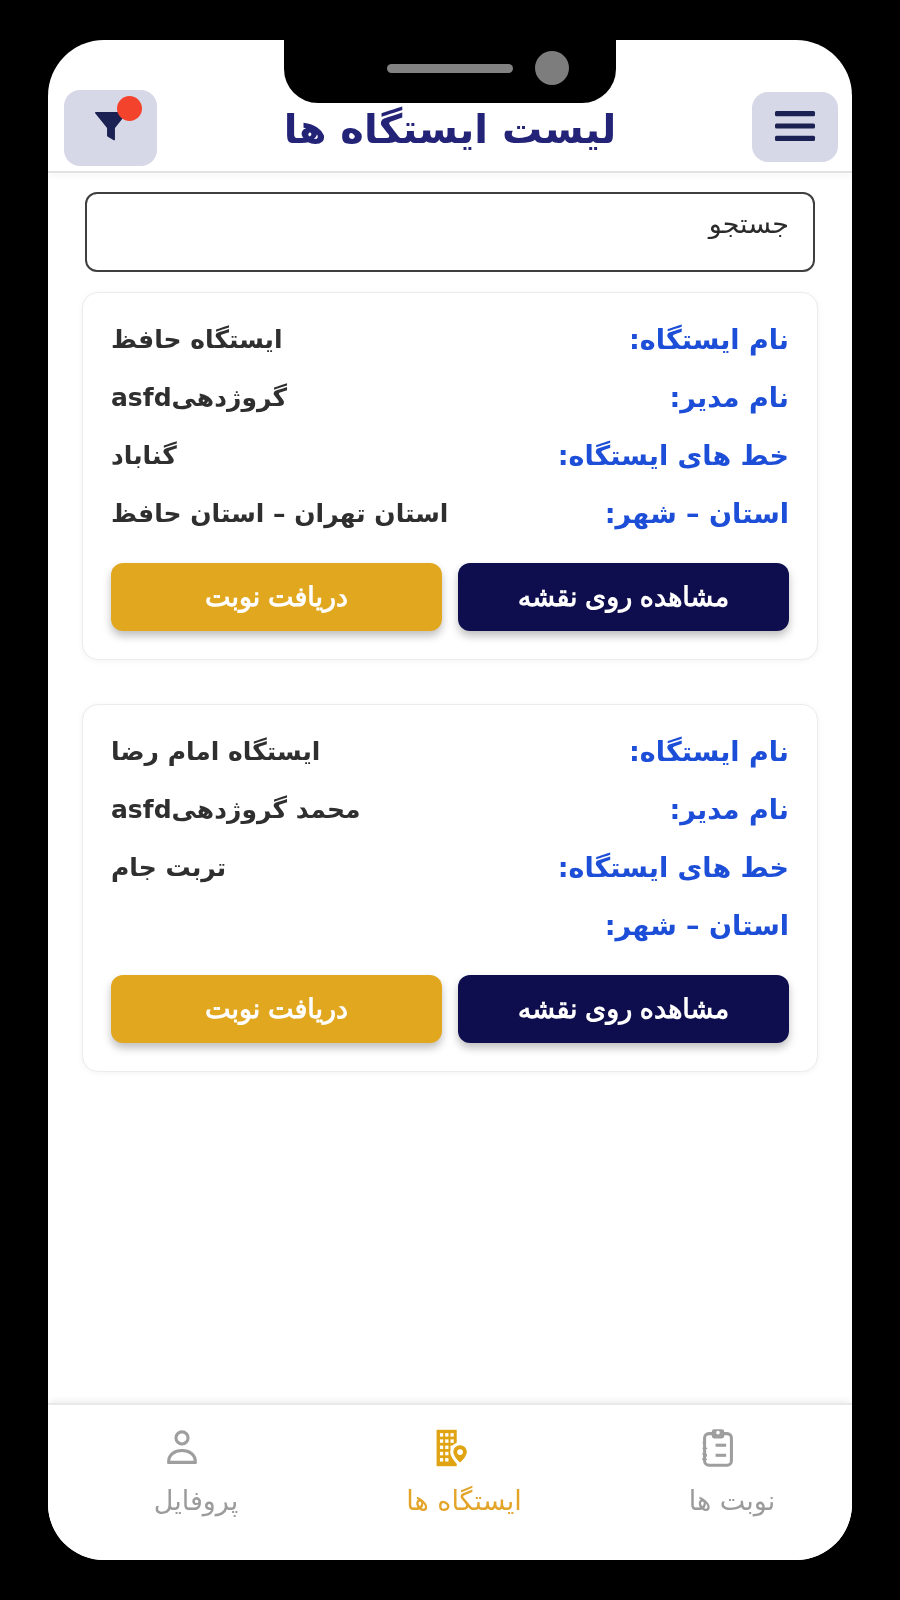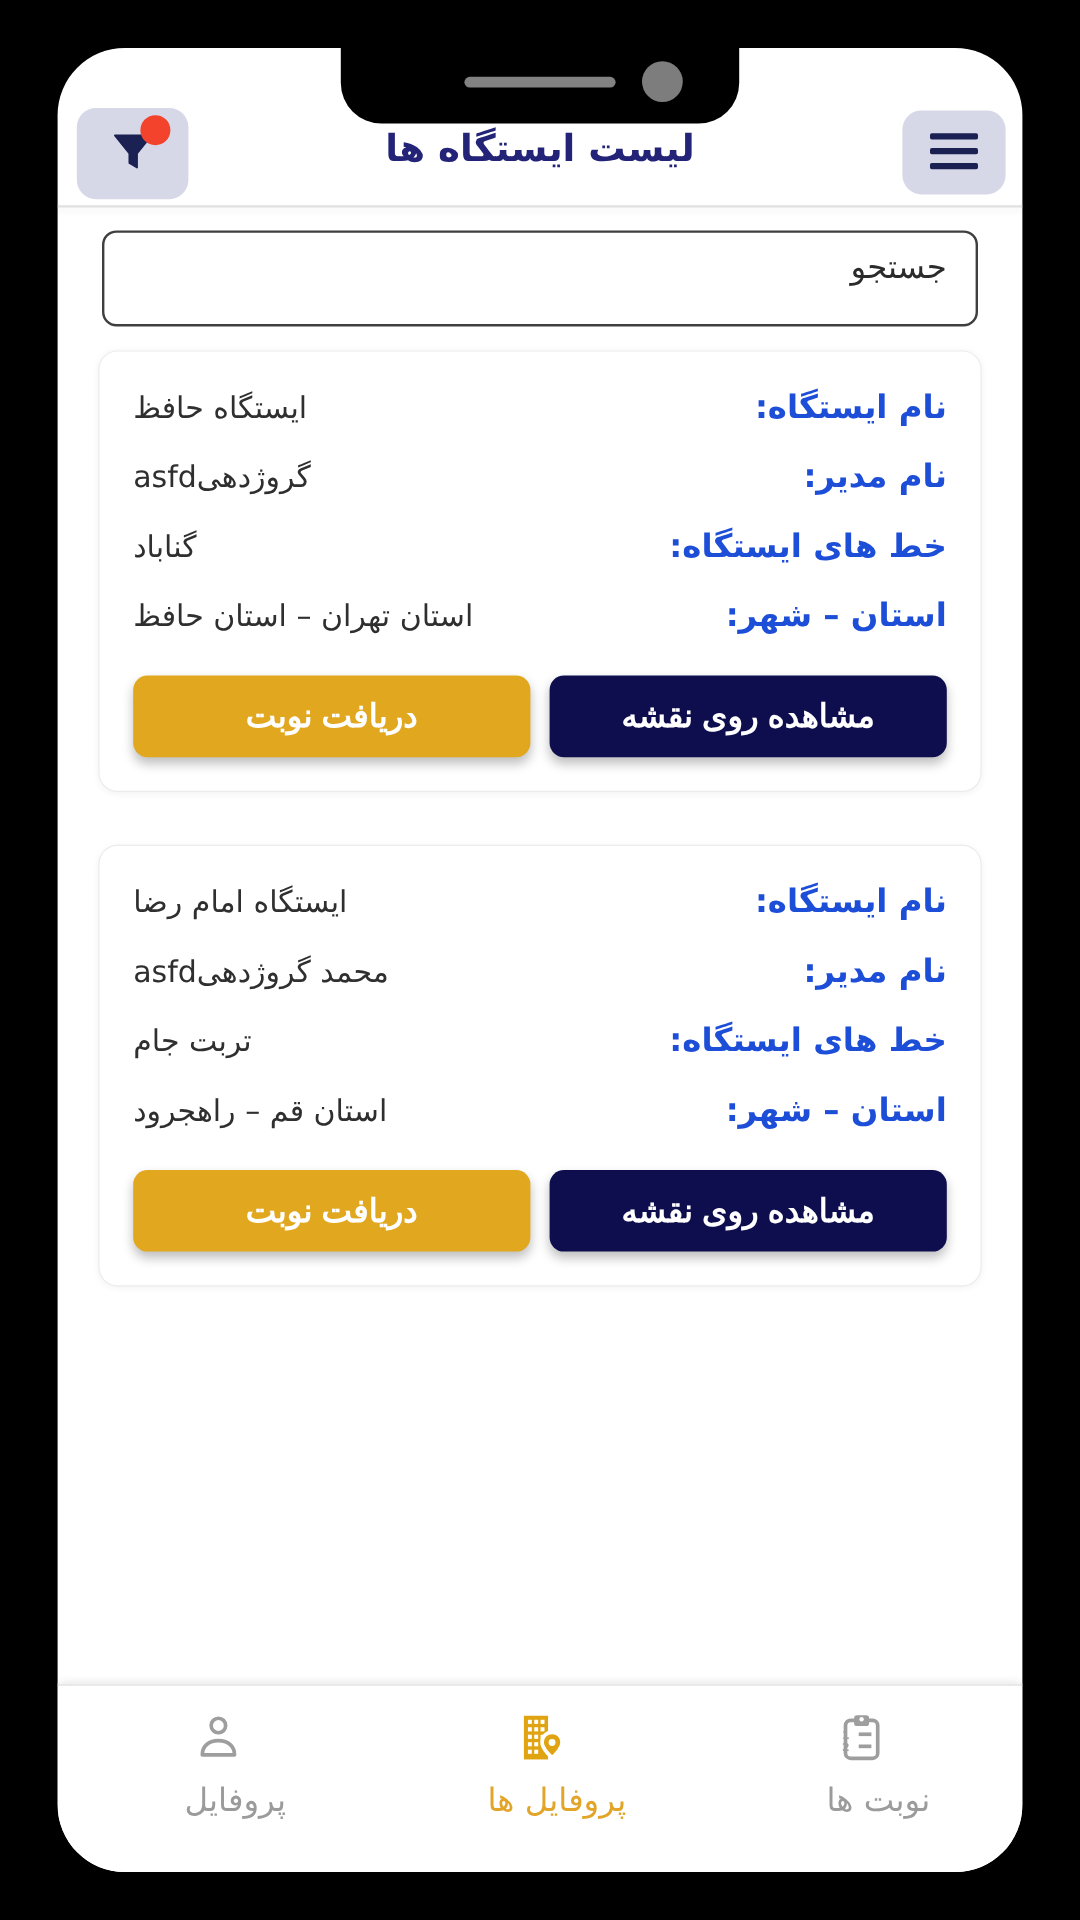--- a/index.html
+++ b/index.html
@@ -27,7 +27,7 @@
   .badge-dot { position:absolute; top:6px; right:15px; width:25px; height:25px;
                background:#f4432c; border-radius:50%; }
   .page-title { position:absolute; top:66px; left:0; right:0; text-align:center;
-                font-size:31px; font-weight:bold; color:#232377; }
+                font-size:40px; font-weight:bold; color:#232377; }
   .header-divider { position:absolute; top:131px; left:0; right:0; height:2px;
                     background:#e2e2e2; box-shadow:0 3px 5px rgba(0,0,0,.07); }
 

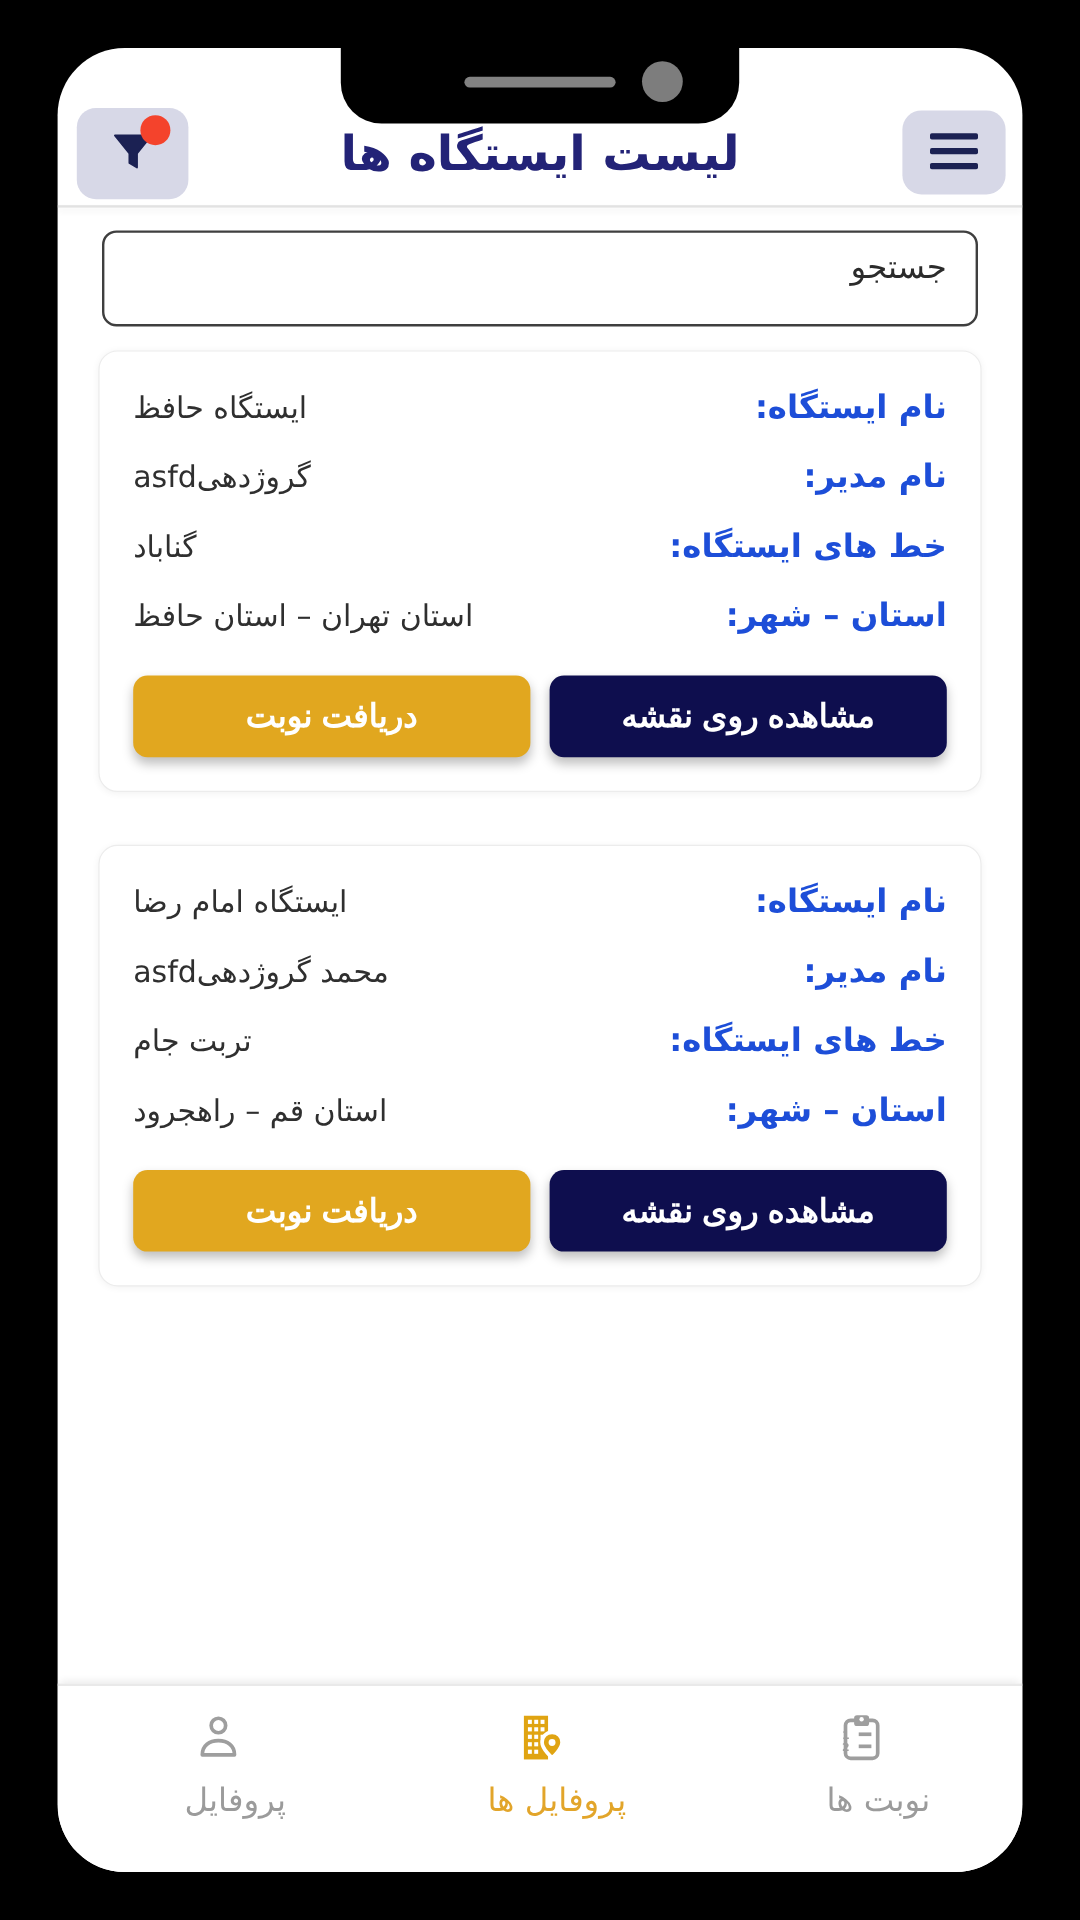--- a/index.html
+++ b/index.html
@@ -45,7 +45,7 @@
   .field-row { display:flex; justify-content:space-between; align-items:center;
                line-height:34px; margin-bottom:24px; }
   .field-label { font-size:27px; font-weight:bold; color:#1d4ed8; }
-  .field-value { font-size:25px; color:#2f2f2f; }
+  .field-value { font-size:25px; color:#2f2f2f;font-weight:bold; }
   .btn-row { display:flex; gap:16px; margin-top:32px; }
   .btn-row button { flex:1; height:68px; border:none; border-radius:12px; cursor:pointer;
                     font-size:27px; font-weight:bold; color:#fff;

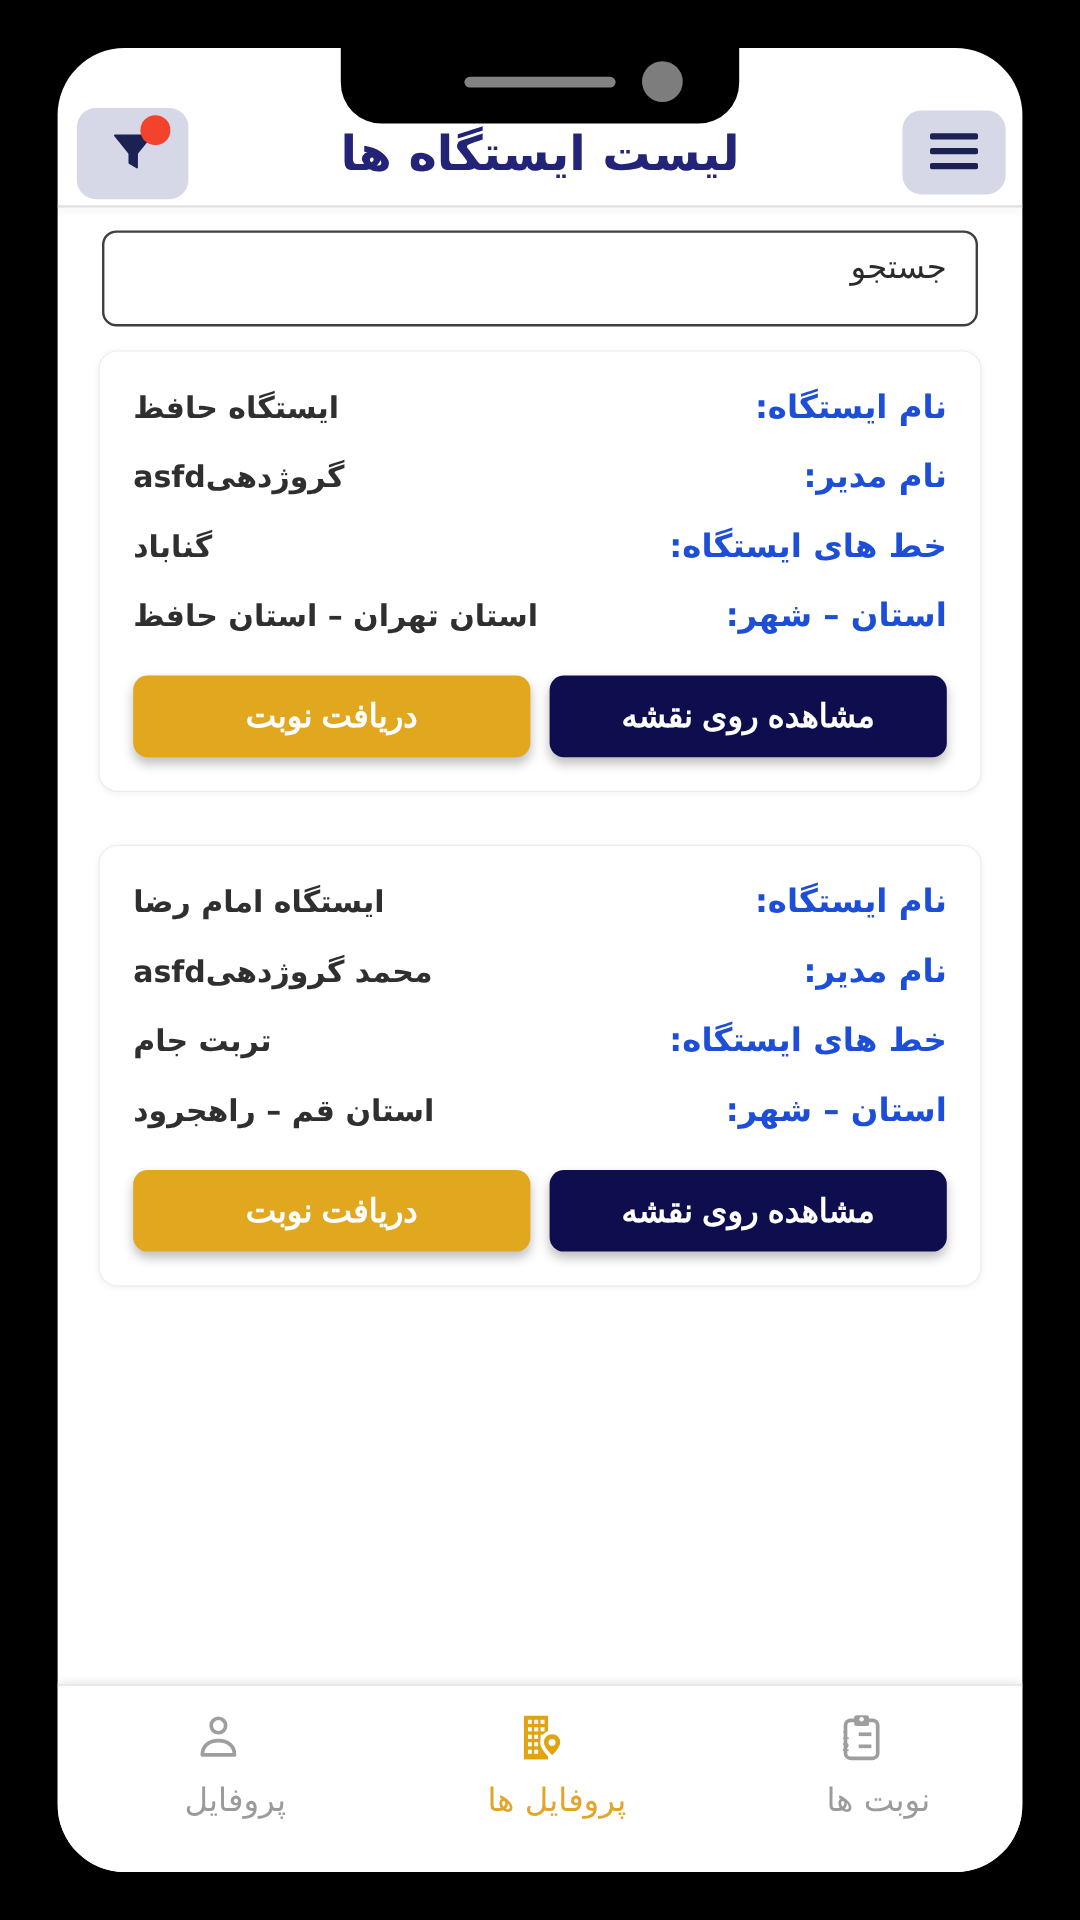--- a/index.html
+++ b/index.html
@@ -143,7 +143,6 @@
       </div>
       <div class="field-row">
         <span class="field-label">استان – شهر:</span>
-        <span class="field-value">استان قم – راهجرود</span>
       </div>
       <div class="btn-row">
         <button class="btn-map">مشاهده روی نقشه</button>

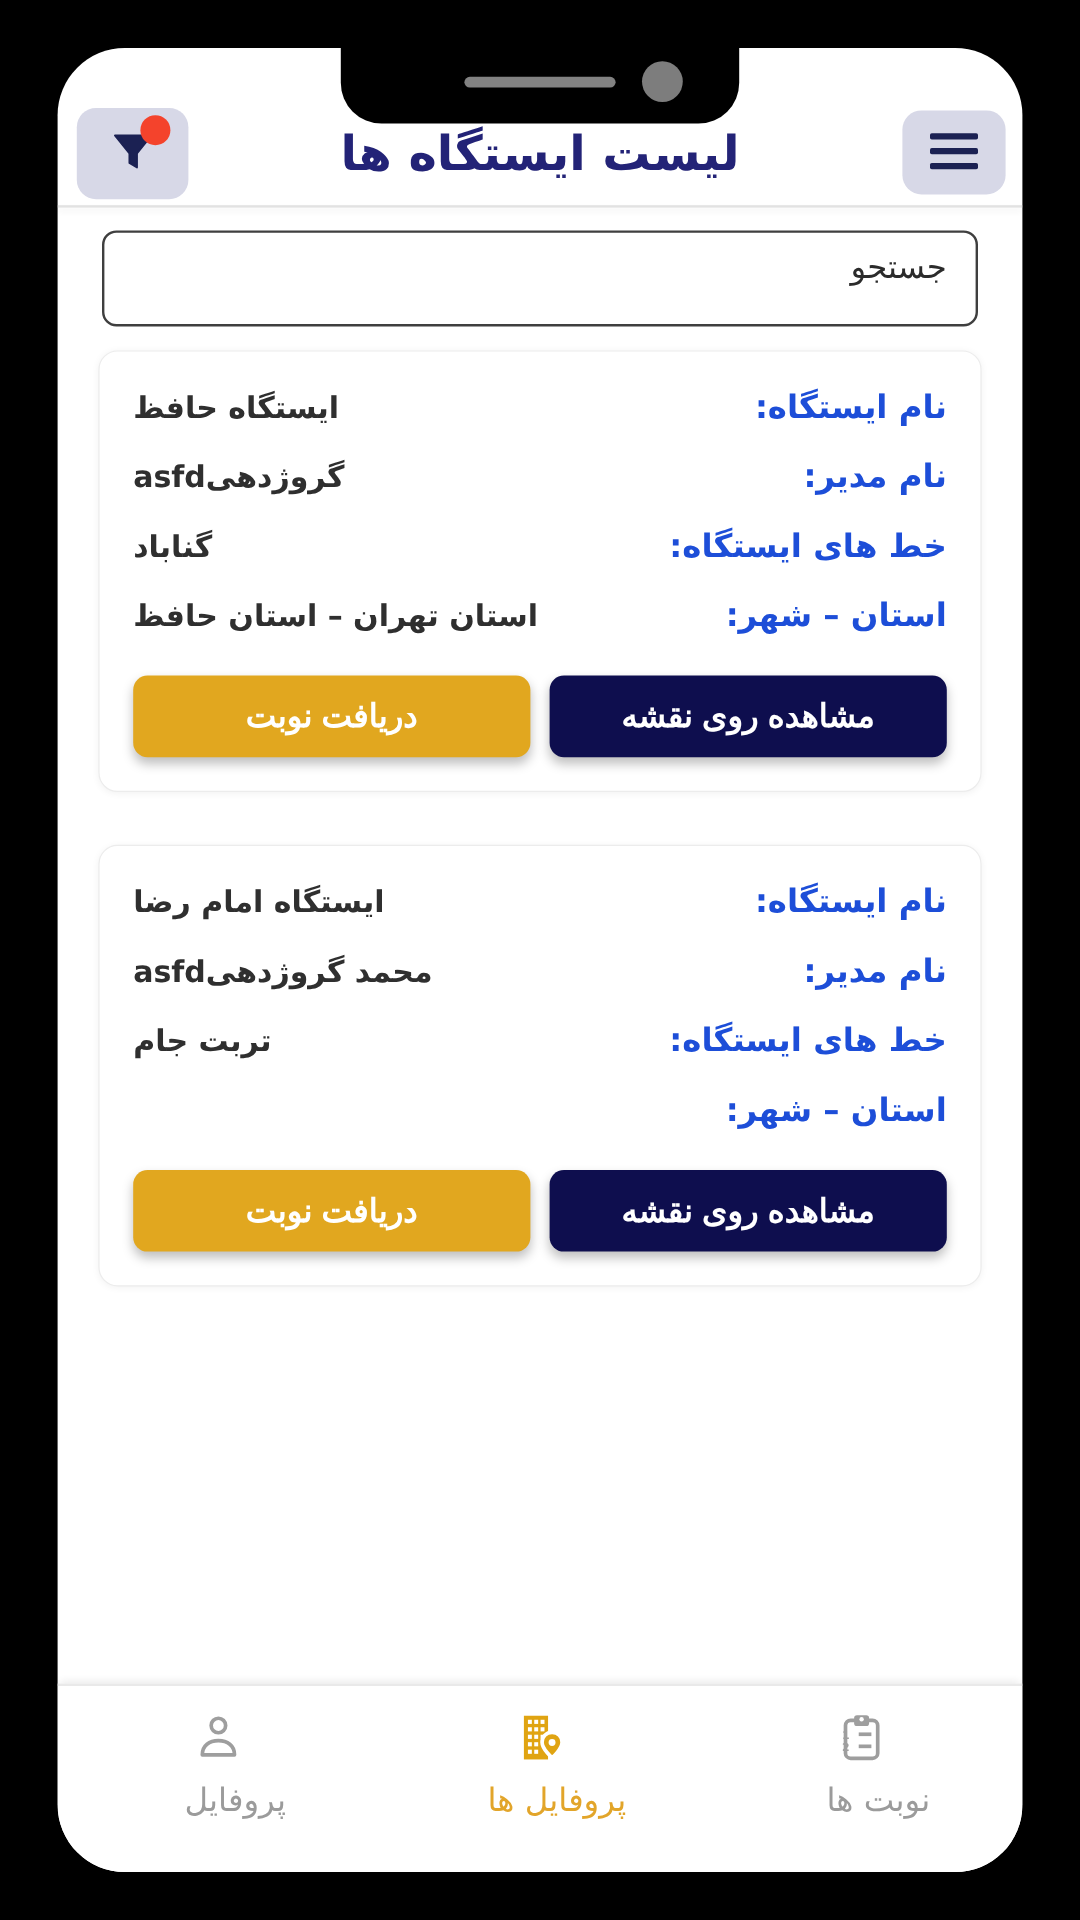--- a/index.html
+++ b/index.html
@@ -190,7 +190,7 @@
             <circle cx="34.5" cy="28.2" r="3" fill="#fff"></circle>
           </svg>
         </span>
-        <span class="nav-label">پروفایل ها</span>
+        <span class="nav-label">ایستگاه ها</span>
       </div>
 
 

